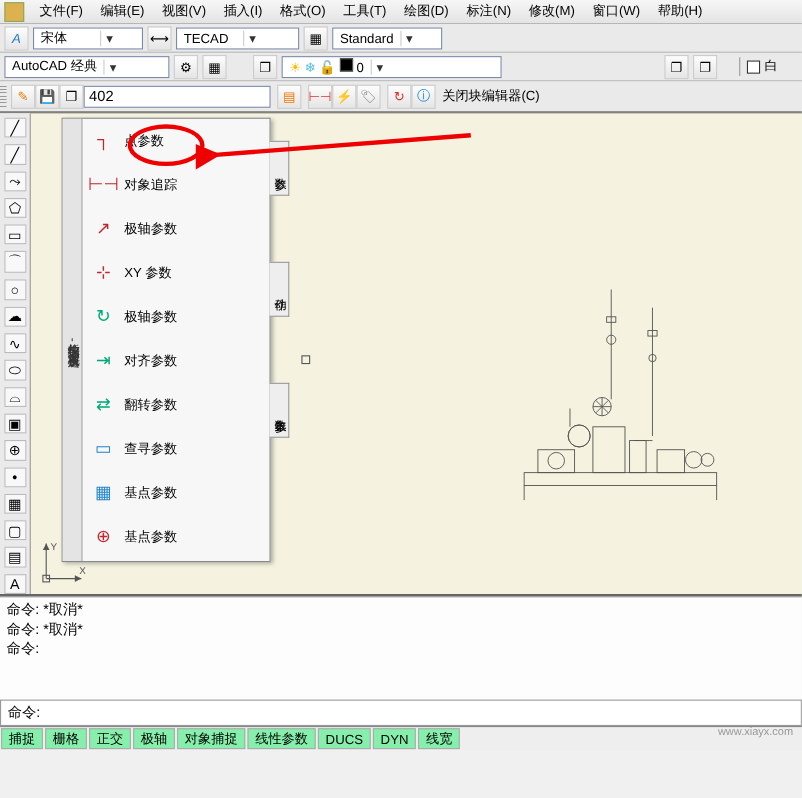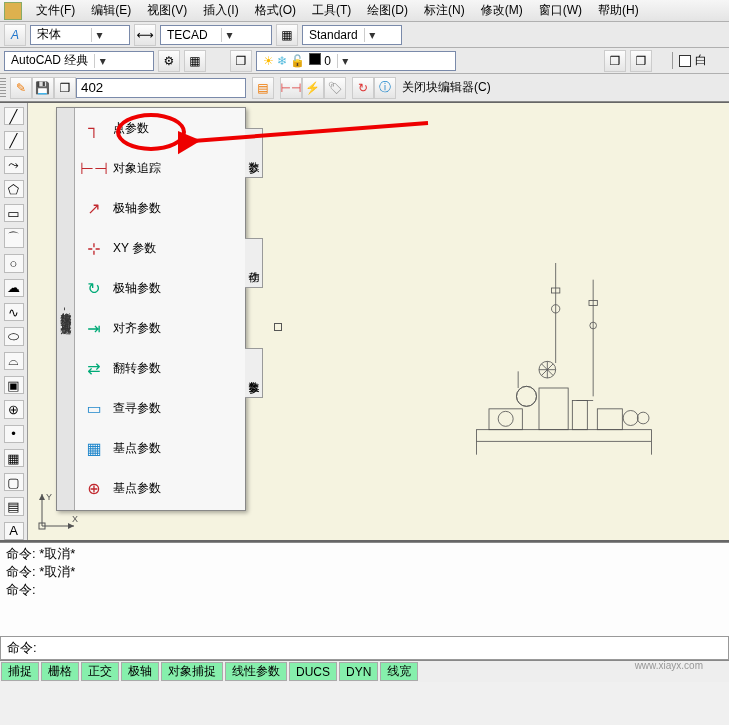--- a/index.html
+++ b/index.html
@@ -40,7 +40,7 @@
 .statusbar { display: flex; height: 22px; background: #eee; border-top: 1px solid #888; align-items: stretch; font-size: 12px; }
 .statusbar .cell { border-right: 1px solid #aaa; padding: 2px 6px; display: flex; align-items: center; }
 .statusbar .btn { border: 1px solid #aaa; background: #86efac; padding: 2px 6px; margin: 1px; display: flex; align-items: center; }
-.watermark { position: absolute; right: 26px; bottom: 50px; opacity: .85; }
+.watermark { position: absolute; right: 8px; bottom: 50px; opacity: .85; }
 .watermark .badge { width: 70px; height: 70px; border-radius: 50%; background: radial-gradient(#3a5, #173); border: 4px solid #fff; box-shadow: 0 2px 6px rgba(0,0,0,.4); display: flex; flex-direction: column; align-items: center; justify-content: center; color: #fff; font-size: 11px; }
 .watermark .badge b { font-size: 20px; }
 .watermark .url { text-align: right; color: #888; font-size: 10px; margin-bottom: 4px; }

